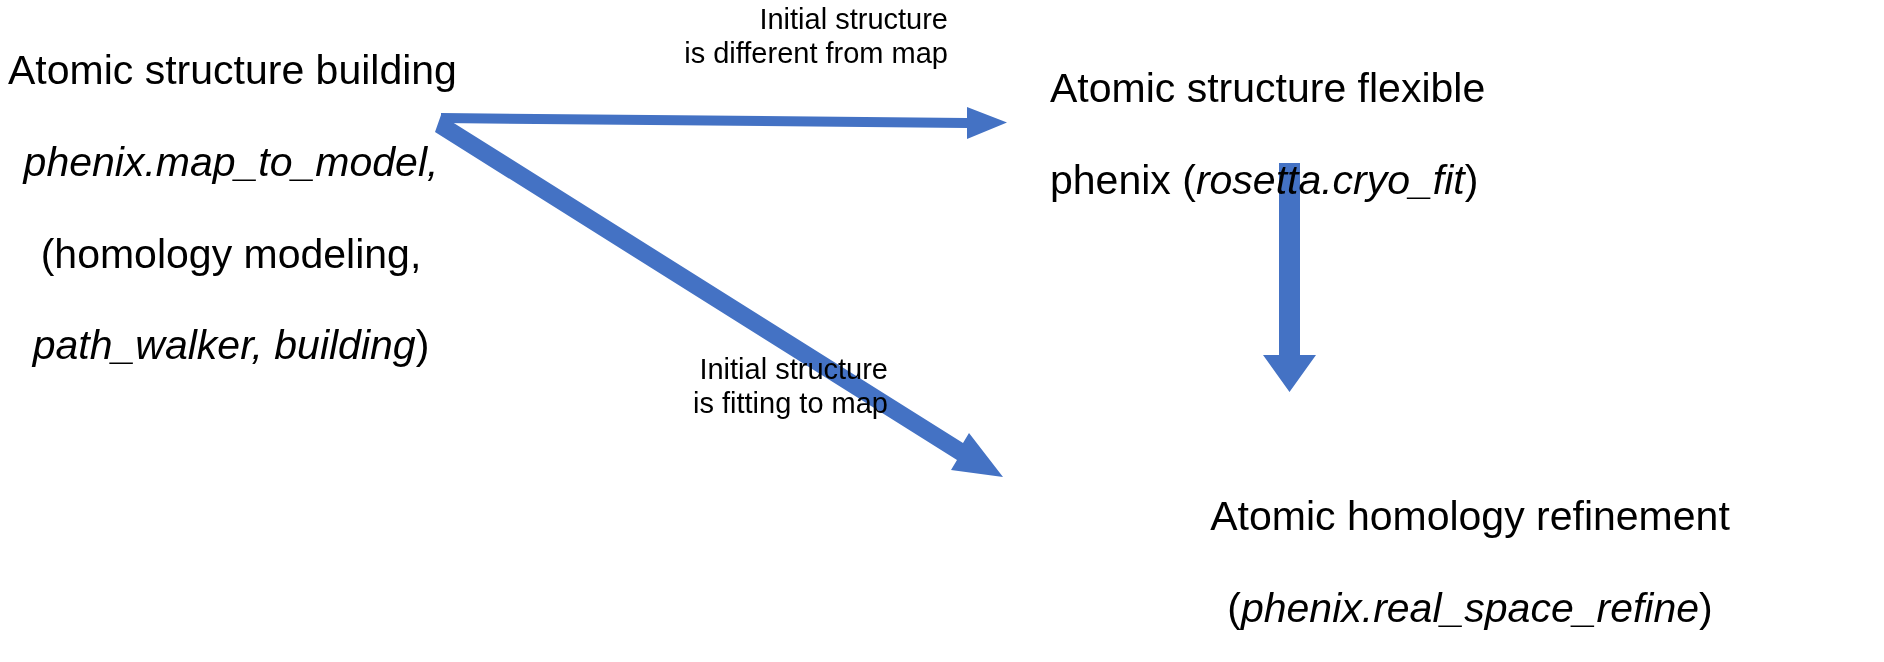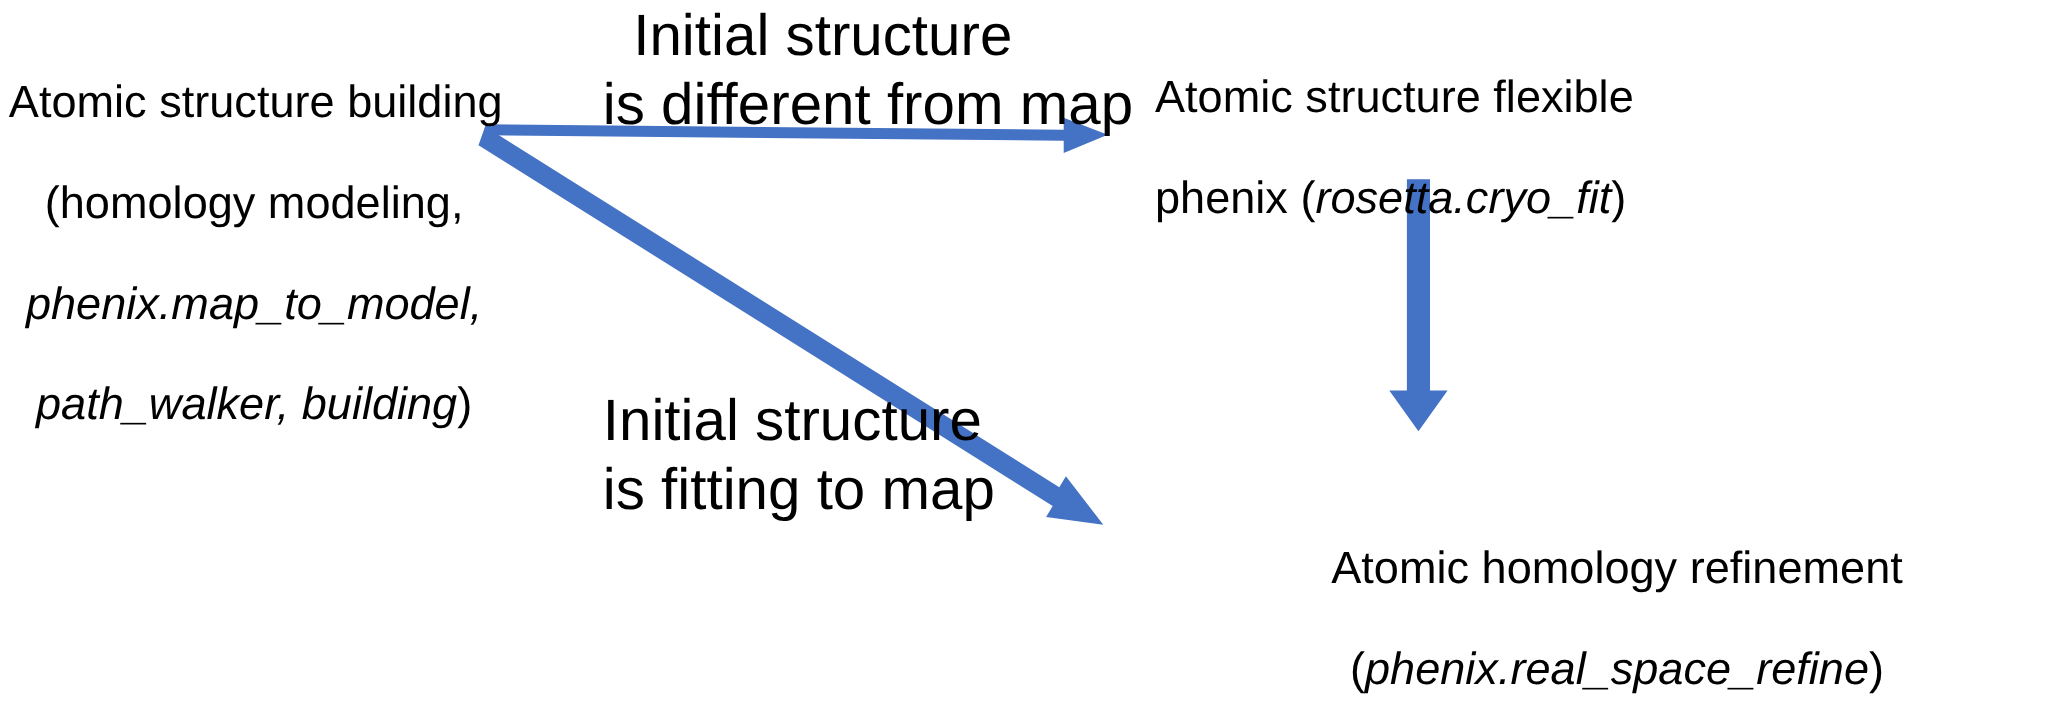--- a/index.html
+++ b/index.html
@@ -67,10 +67,10 @@
   
   .edge-label {
     position: absolute;
-    font-size: 53px;
+    font-size: 29px;
     line-height: 1.18;
     color: #000000;
-    text-align: center;
+    text-align: right;
   }
   .edge-label .ln {
     display: block;

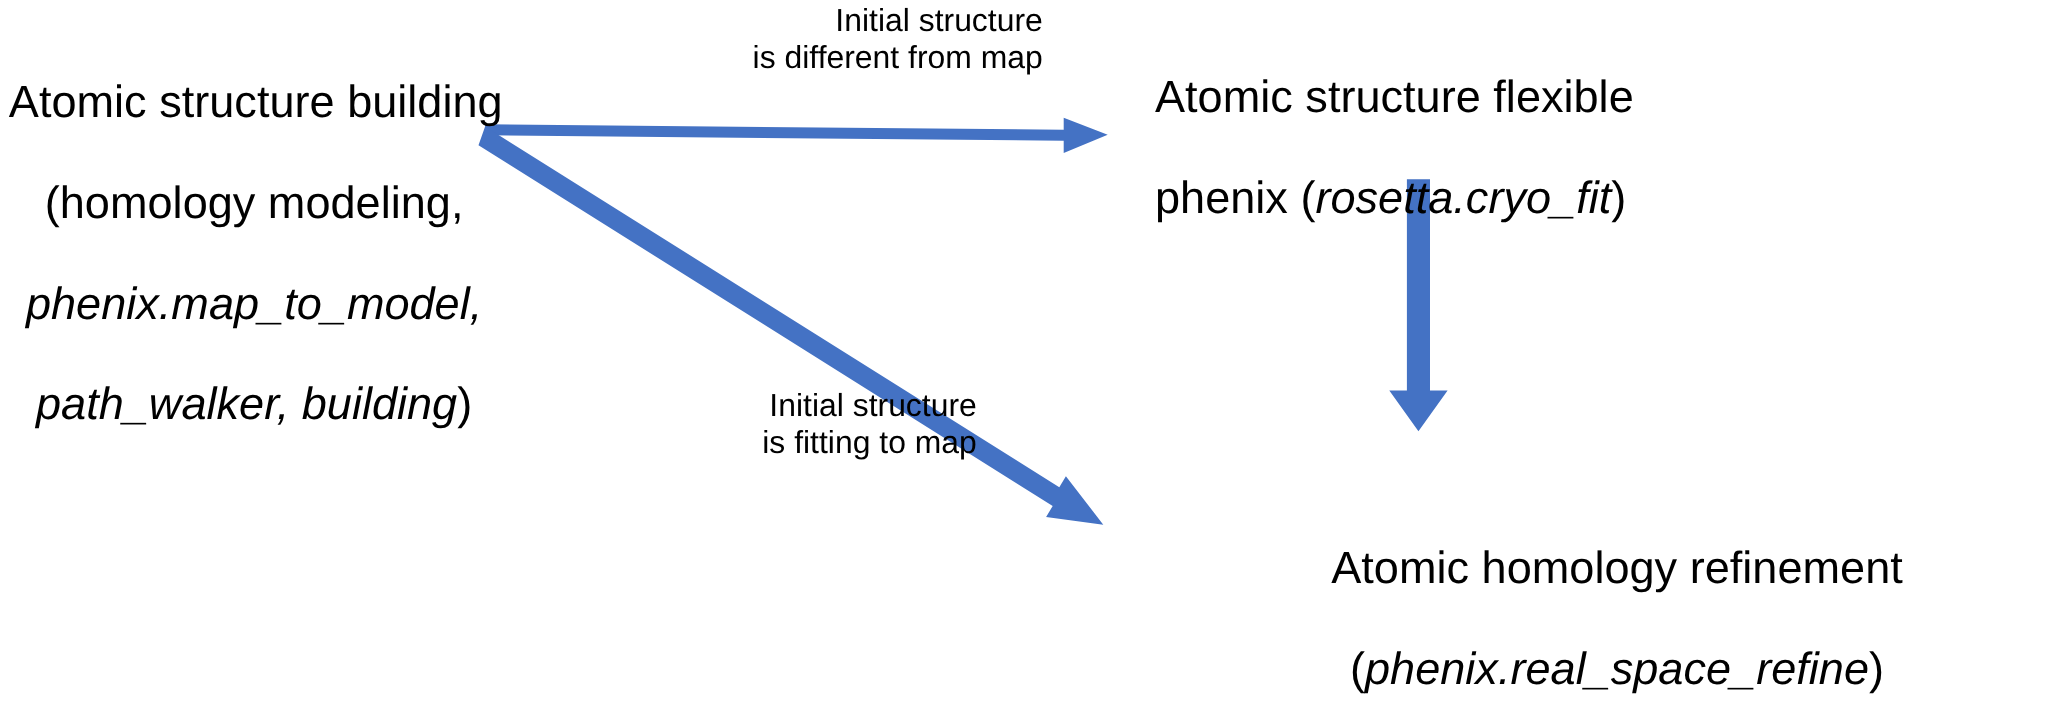--- a/index.html
+++ b/index.html
@@ -36,7 +36,7 @@
   
   #node-building {
     left: 6px;
-    top: 24px;
+    top: 2px;
     width: 450px;
     font-size: 41px;
     text-align: center;

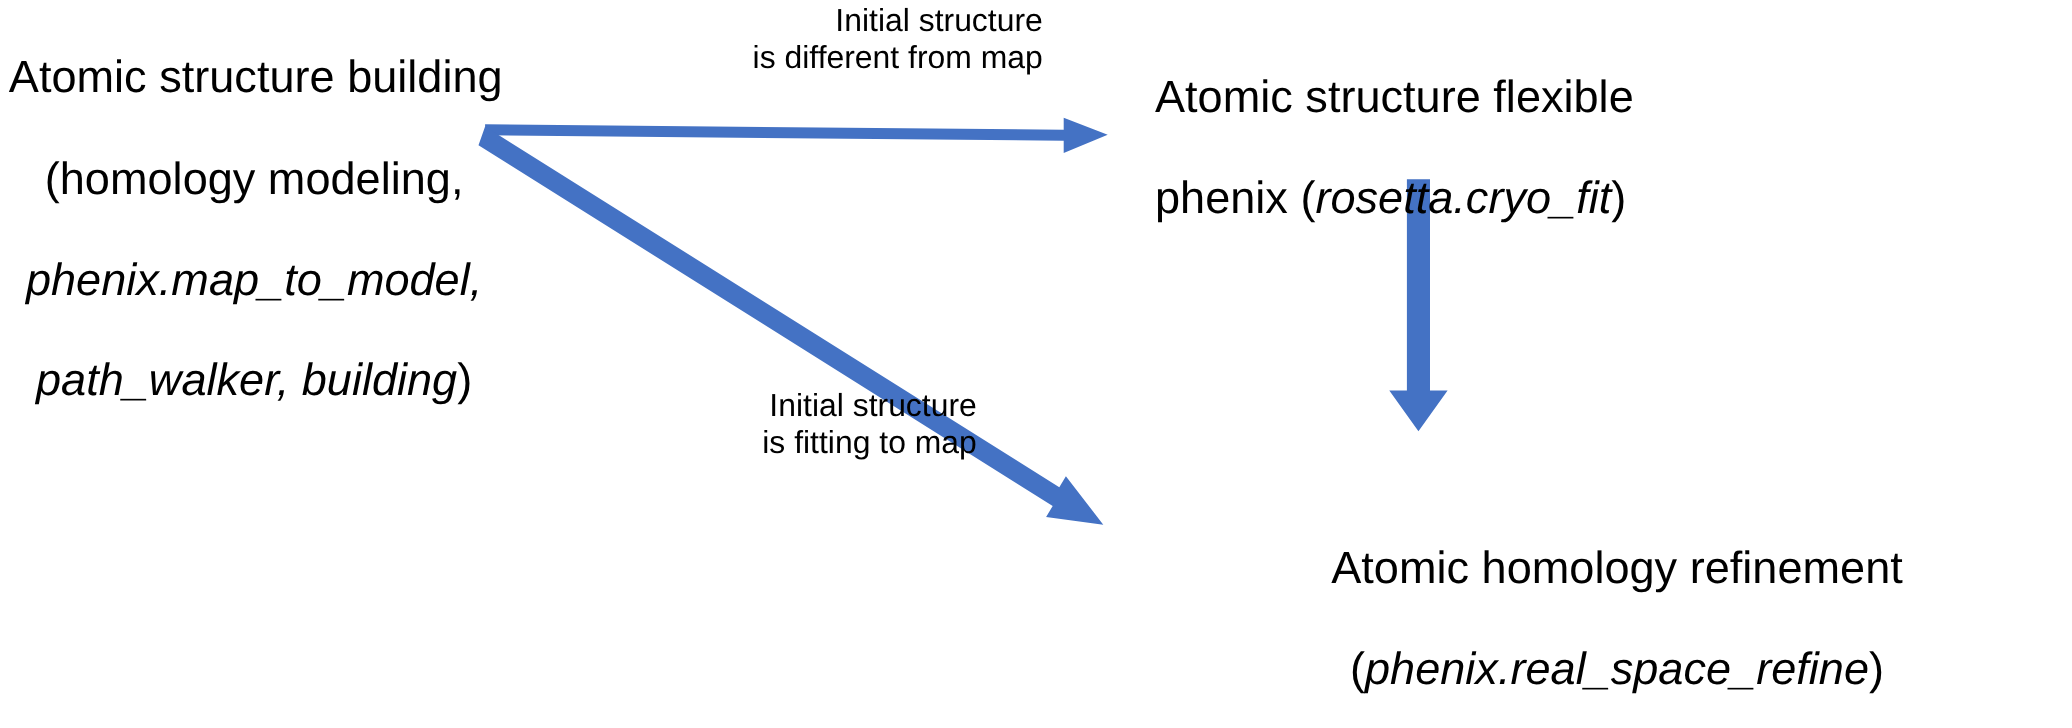--- a/index.html
+++ b/index.html
@@ -126,8 +126,8 @@
 
   <div class="node" id="node-building">
     <span class="ln">Atomic structure building</span>
+    <span class="ln ital">phenix.map_to_model,</span>
     <span class="ln">(homology modeling,</span>
-    <span class="ln ital">phenix.map_to_model,</span>
     <span class="ln"><span class="ital">path_walker, building</span><span>)</span></span>
   </div>
 

